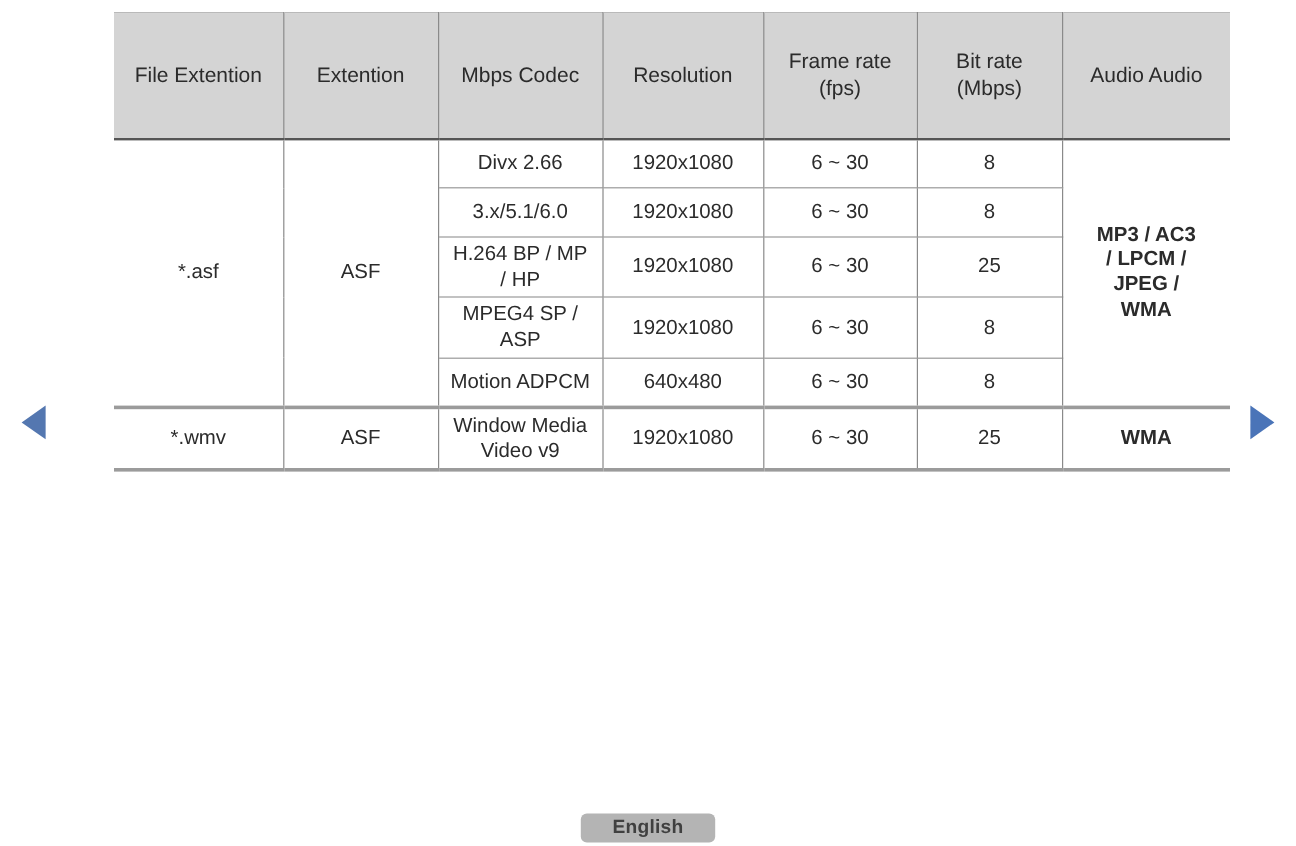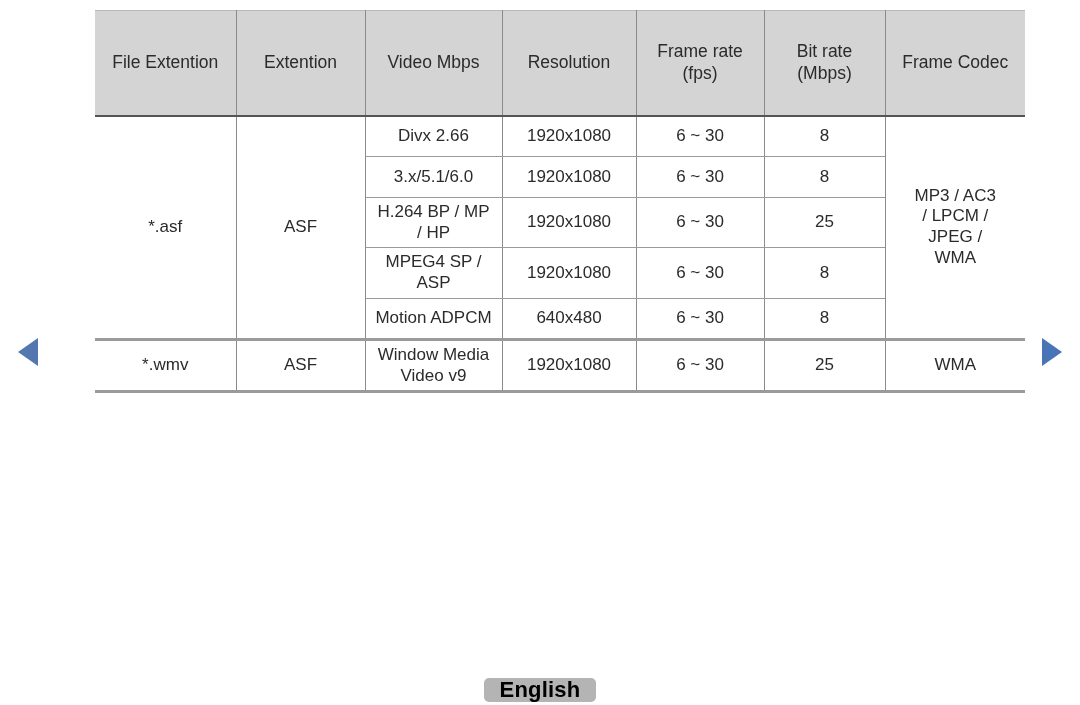--- a/index.html
+++ b/index.html
@@ -144,7 +144,7 @@
         <tr>
           <th class="first">File Extention</th>
           <th>Extention</th>
-          <th>Video Mbps</th>
+          <th>Mbps Codec</th>
           <th>Resolution</th>
           <th>
             <div>Frame rate</div>

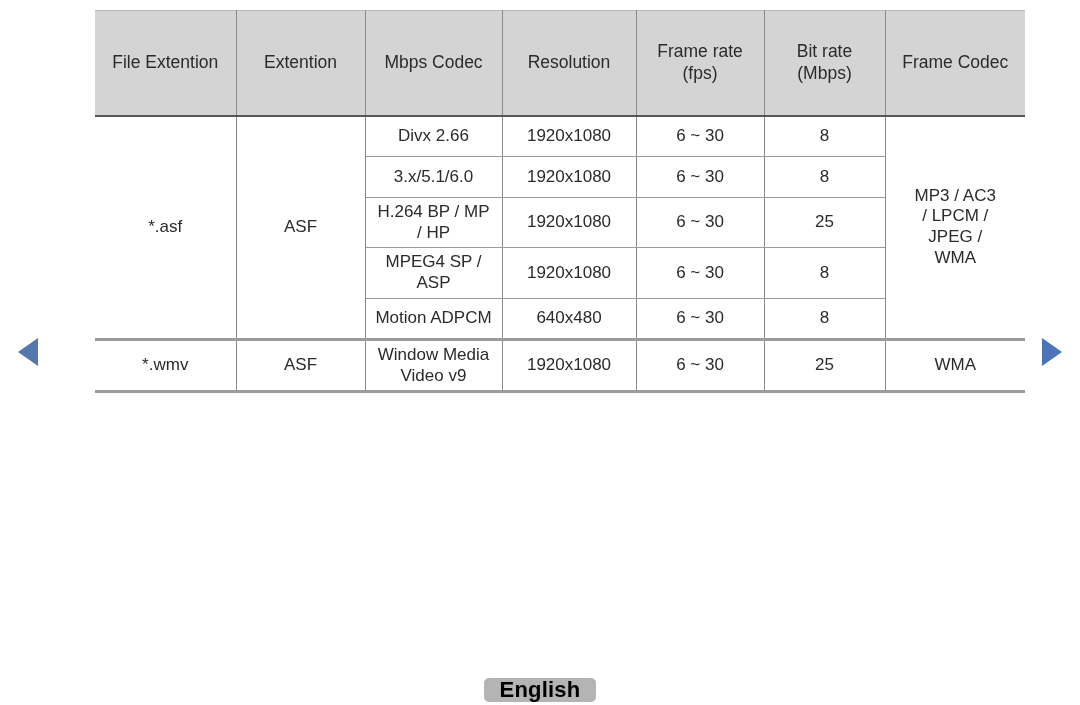--- a/index.html
+++ b/index.html
@@ -154,7 +154,7 @@
             <div>Bit rate</div>
             <div>(Mbps)</div>
           </th>
-          <th class="last">Frame Codec</th>
+          <th class="last">Audio Audio</th>
         </tr>
       </thead>
       <tbody>

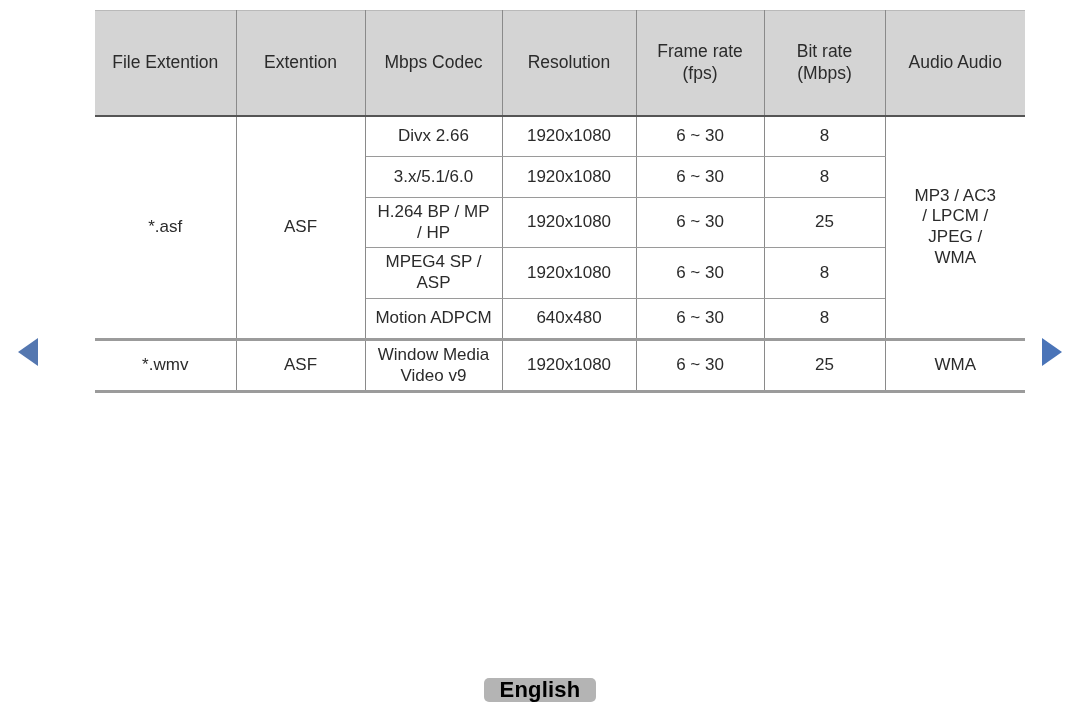--- a/index.html
+++ b/index.html
@@ -80,7 +80,7 @@
     height: 41px;
   }
   table.spec tbody td.first { border-left: none; }
-  table.spec tbody td.last  { border-right: none; }
+  table.spec tbody td.last  { border-right: none; font-weight: bold; }
 
   
   table.spec tbody tr.sep-above > td {

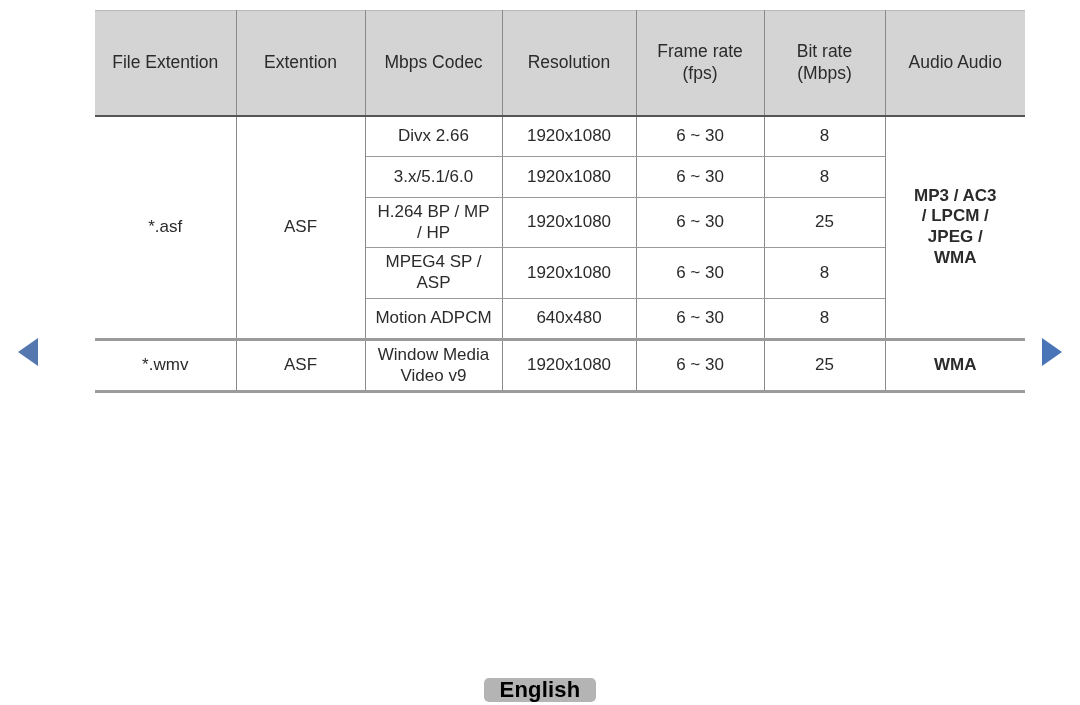--- a/index.html
+++ b/index.html
@@ -110,8 +110,8 @@
     height: 24px;
     background: #b4b4b4;
     border-radius: 5px;
-    color: #000000;
-    font-size: 22px;
+    color: #404040;
+    font-size: 16px;
     font-weight: bold;
     display: flex;
     align-items: center;

